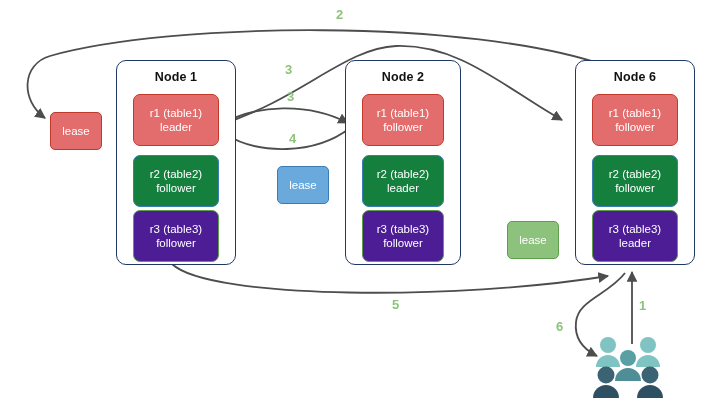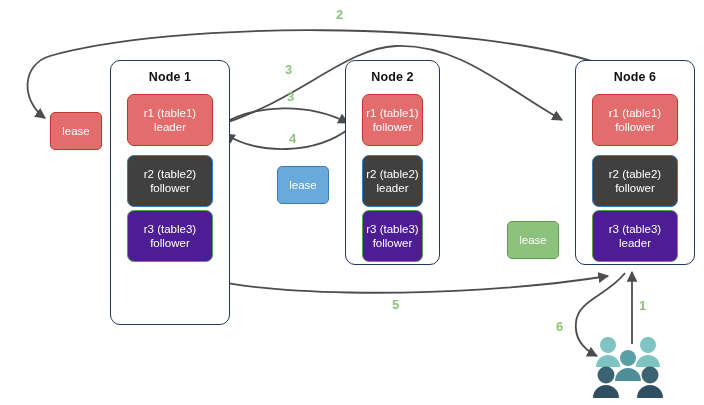--- a/index.html
+++ b/index.html
@@ -126,7 +126,7 @@
   <div class="edge-label" style="left:639px; top:298px;">1</div>
   <div class="edge-label" style="left:556px; top:319px;">6</div>
 
-  <div class="node-box" style="left:110px; top:60px; width:120px; height:265px;">
+  <div class="node-box" style="left:116px; top:60px; width:120px; height:205px;">
     <div class="node-title">Node 1</div>
     <div class="replica rep-red" style="top:33px;">
       <span class="l1">r1 (table1)</span>

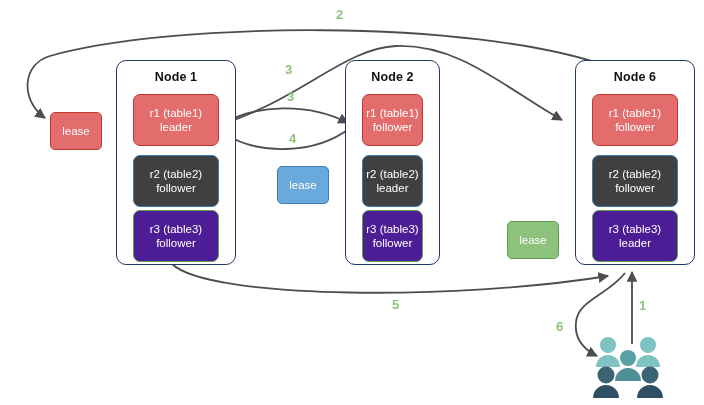--- a/index.html
+++ b/index.html
@@ -142,7 +142,7 @@
     </div>
   </div>
 
-  <div class="node-box" style="left:345px; top:60px; width:95px; height:205px;">
+  <div class="node-box" style="left:345px; top:60px; width:116px; height:205px;">
     <div class="node-title">Node 2</div>
     <div class="replica rep-red" style="top:33px;">
       <span class="l1">r1 (table1)</span>

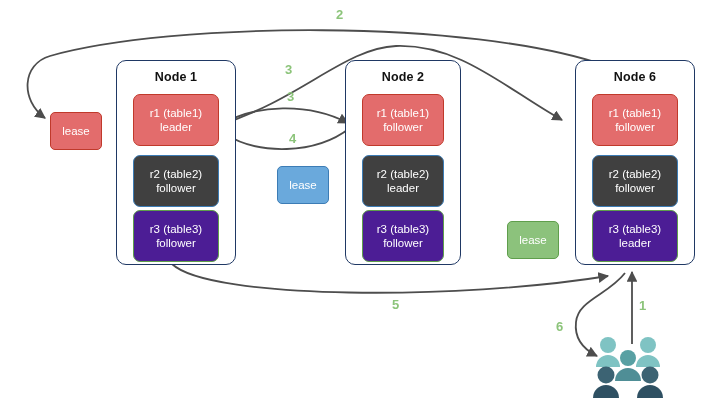--- a/index.html
+++ b/index.html
@@ -62,7 +62,7 @@
   }
   .replica .l1, .replica .l2 { display: block; }
   .rep-red   { background: #E36C6C; border: 1.3px solid #C0392B; }
-  .rep-blue  { background: #404040; border: 1.3px solid #3C7CB5; }
+  .rep-blue  { background: #15803d; border: 1.3px solid #3C7CB5; }
   .rep-green { background: #4c1d95; border: 1.3px solid #5F9E4C; }
 
   .lease {

